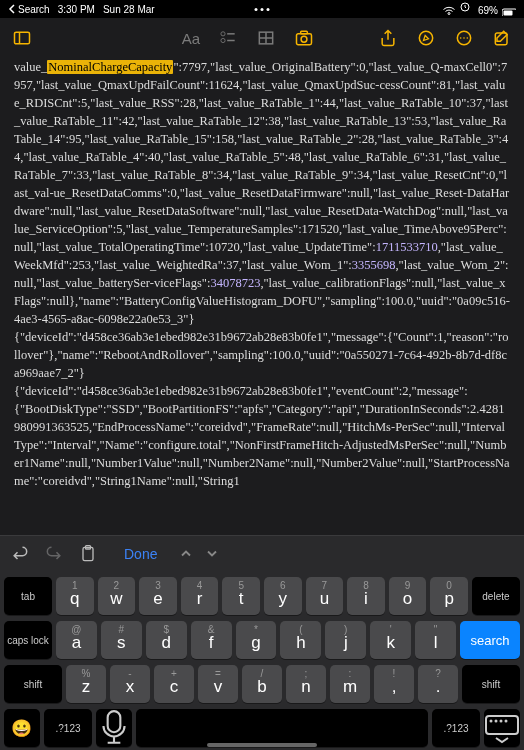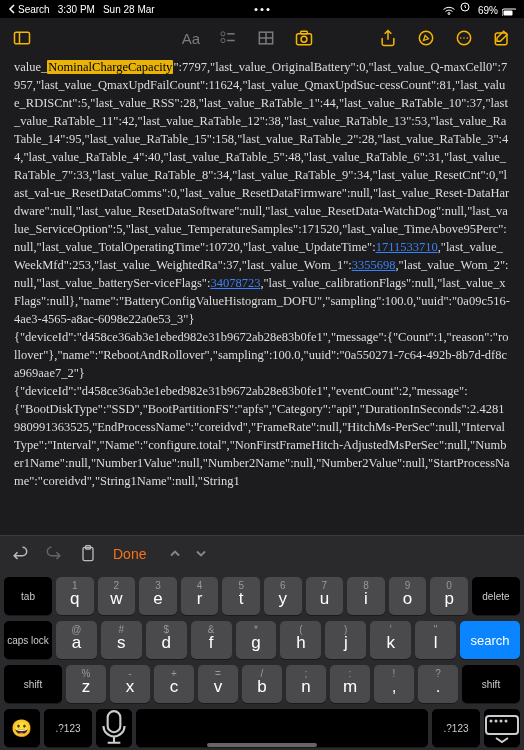--- a/index.html
+++ b/index.html
@@ -17,7 +17,7 @@
 .nav-icon-gray{color:#7a7a7a}
 .content{height:477px;overflow:hidden;padding:0 14px;color:#ddd;font-size:12.5px;line-height:18px;word-break:break-all;font-family:-apple-system}
 .highlight{background:#eab308;color:#000;padding:0 1px;border-radius:1px}
-.link{color:#3b82f6;text-decoration:underline}
+.link{color:#c4b5fd;}
 .kb-toolbar{height:36px;background:#2a2a2c;display:flex;align-items:center;padding:0 10px;gap:14px;border-top:1px solid #3a3a3c}
 .kb-tool{width:20px;height:20px;color:#bbb;display:flex;align-items:center;justify-content:center}
 .kb-done{color:#f97316;font-size:14px;margin-left:1px}

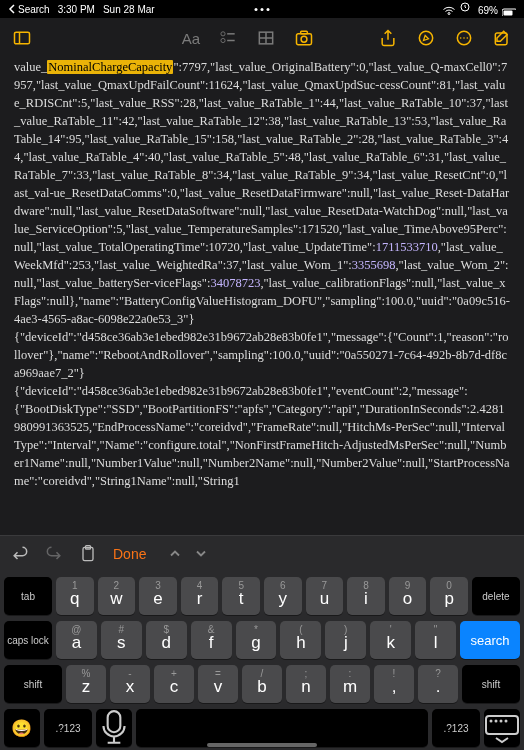--- a/index.html
+++ b/index.html
@@ -20,7 +20,7 @@
 .link{color:#c4b5fd;}
 .kb-toolbar{height:36px;background:#2a2a2c;display:flex;align-items:center;padding:0 10px;gap:14px;border-top:1px solid #3a3a3c}
 .kb-tool{width:20px;height:20px;color:#bbb;display:flex;align-items:center;justify-content:center}
-.kb-done{color:#f97316;font-size:14px;margin-left:1px}
+.kb-done{color:#3b82f6;font-size:14px;margin-left:12px}
 .search-field{flex:1;max-width:180px;background:#1c1c1e;border-radius:8px;height:26px;display:flex;align-items:center;padding:0 8px;gap:5px;margin-left:4px}
 .search-field input{background:none;border:none;color:#fff;font-size:12px;flex:1;outline:none;min-width:0}
 .search-count{color:#888;font-size:11px;white-space:nowrap}

